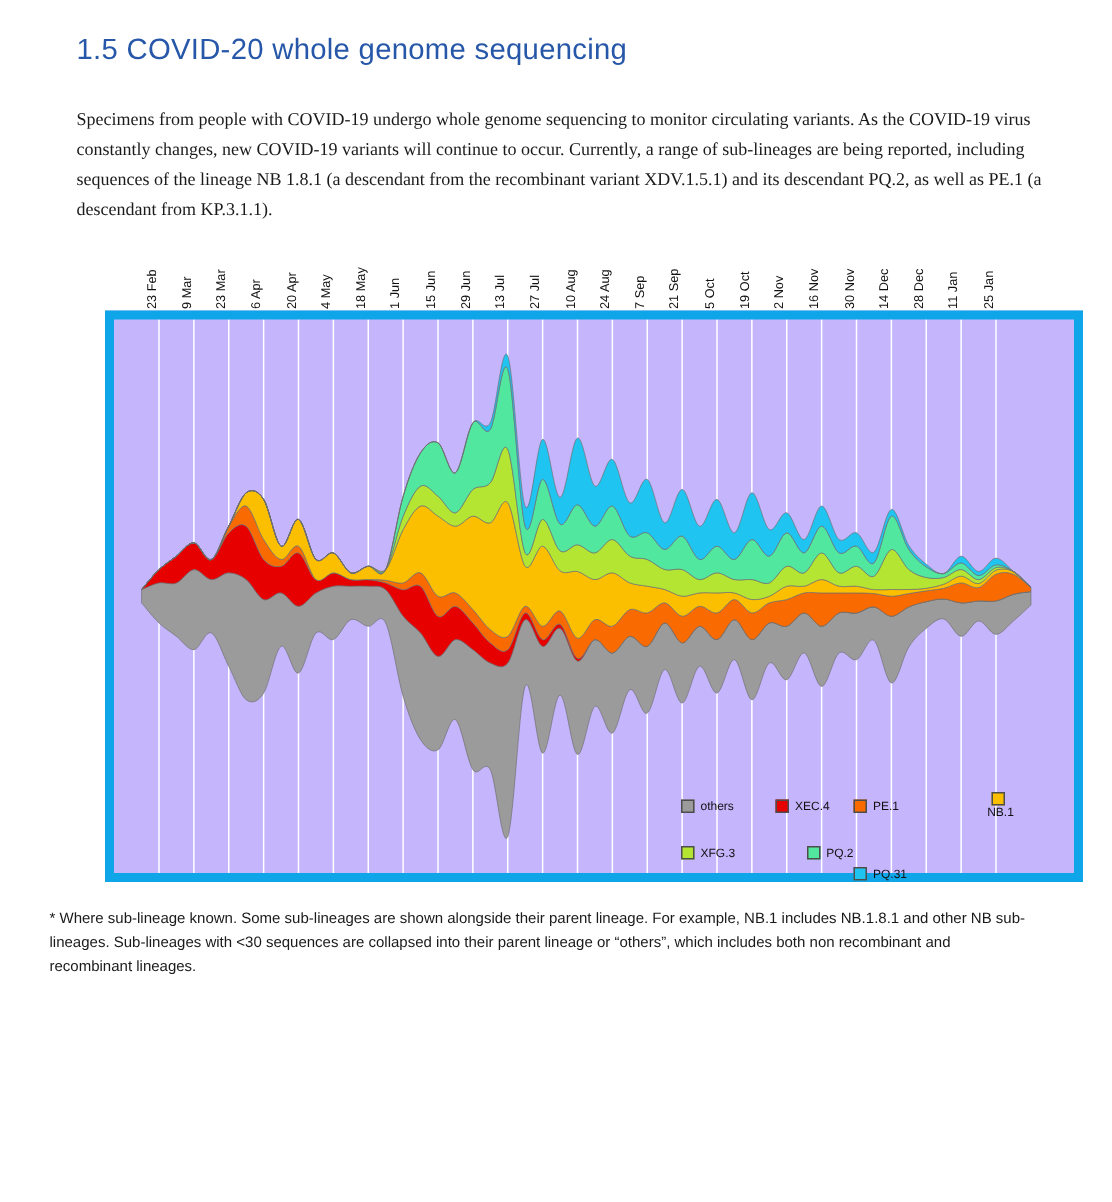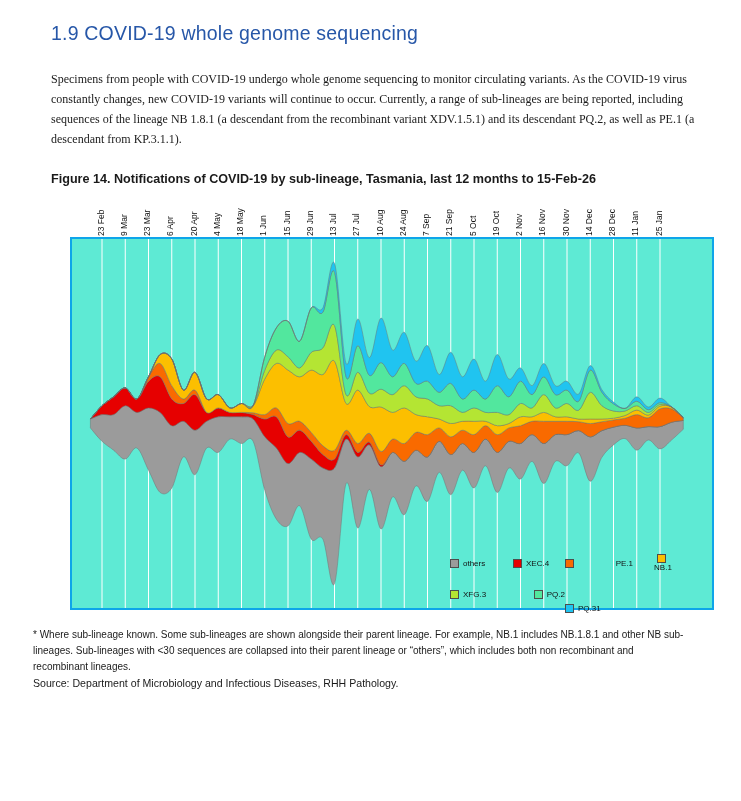--- a/index.html
+++ b/index.html
@@ -28,7 +28,7 @@
 
 <div class="page">
   <div class="content">
-    <h1 class="title">1.9 COVID-19 whole genome sequencing</h1>
+    <h1 class="title">1.5 COVID-20 whole genome sequencing</h1>
     <p class="body-par">Specimens from people with COVID-19 undergo whole genome sequencing to monitor circulating variants. As the COVID-19 virus constantly changes, new COVID-19 variants will continue to occur. Currently, a range of sub-lineages are being reported, including sequences of the lineage NB 1.8.1 (a descendant from the recombinant variant XDV.1.5.1) and its descendant PQ.2, as well as PE.1 (a descendant from KP.3.1.1).</p>
     <p class="caption">Figure 14. Notifications of COVID-19 by sub-lineage, Tasmania, last 12 months to 15-Feb-26</p>
 

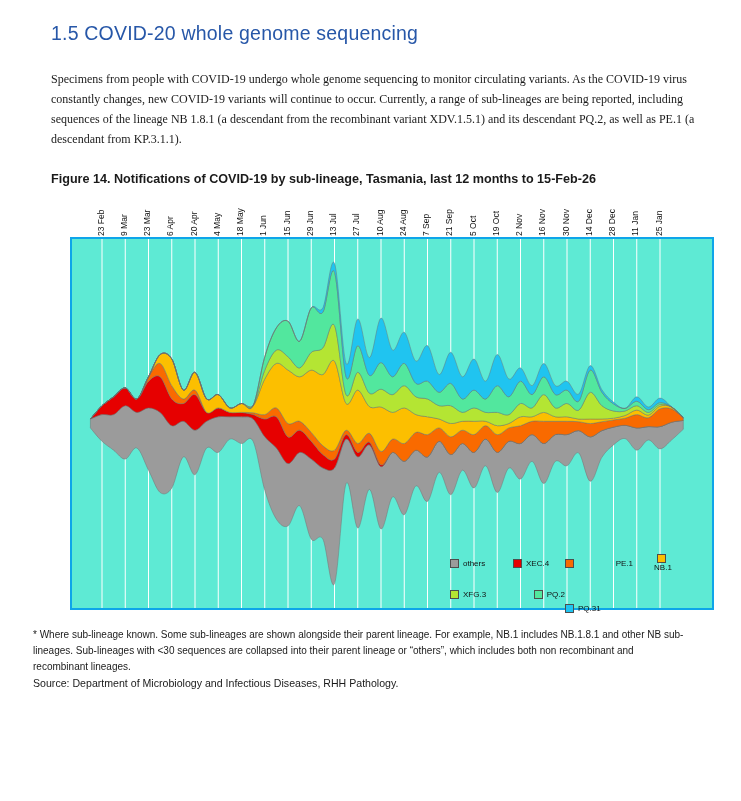--- a/index.html
+++ b/index.html
@@ -30,7 +30,6 @@
   <div class="content">
     <h1 class="title">1.5 COVID-20 whole genome sequencing</h1>
     <p class="body-par">Specimens from people with COVID-19 undergo whole genome sequencing to monitor circulating variants. As the COVID-19 virus constantly changes, new COVID-19 variants will continue to occur. Currently, a range of sub-lineages are being reported, including sequences of the lineage NB 1.8.1 (a descendant from the recombinant variant XDV.1.5.1) and its descendant PQ.2, as well as PE.1 (a descendant from KP.3.1.1).</p>
-    <p class="caption">Figure 14. Notifications of COVID-19 by sub-lineage, Tasmania, last 12 months to 15-Feb-26</p>
 
     <div class="chart">
       <div class="dates" id="dates">

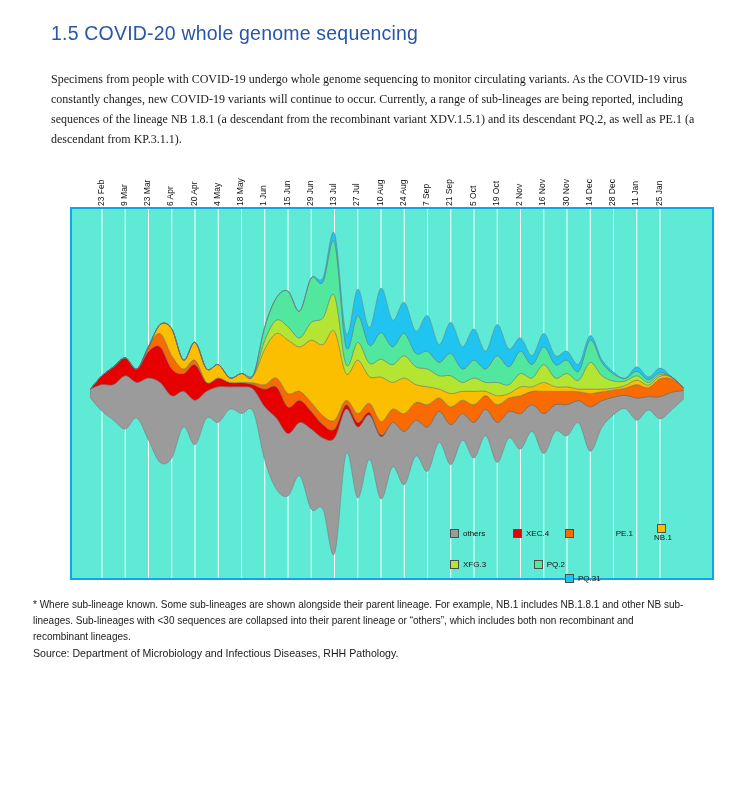--- a/index.html
+++ b/index.html
@@ -13,7 +13,7 @@
   .dates{position:relative;height:43px;}
   .dates span{position:absolute;bottom:1px;font-size:8.5px;color:#111;white-space:nowrap;
               transform-origin:0 100%;transform:rotate(-90deg);}
-  .plot{position:relative;width:640px;height:369px;background:#5eead4;border:2px solid #0ea5e9;}
+  .plot{position:relative;width:640px;height:369px;background:#c4b5fd;border:6px solid #0ea5e9;}
   .plot svg{display:block;}
   .legend{position:absolute;left:378px;top:315px;}
   .legend-row{display:flex;margin-bottom:4px;}

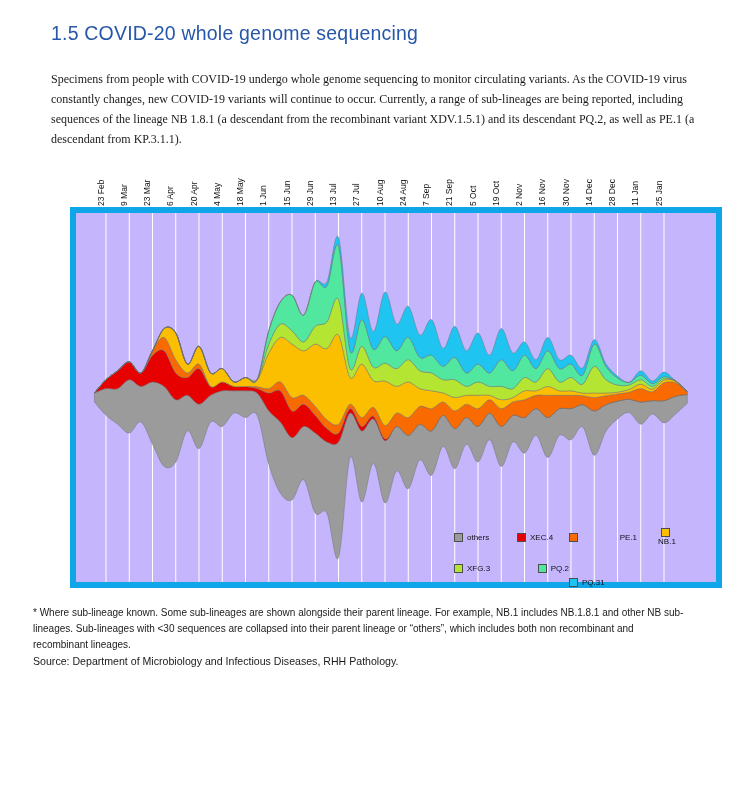--- a/index.html
+++ b/index.html
@@ -104,7 +104,7 @@
                 <span class="sw" style="background: rgb(230, 0, 0);"></span>
                 <span class="legend-label">XEC.4</span>
               </div>
-              <div class="legend-item" style="width: 68px; justify-content: space-between;">
+              <div class="legend-item" style="width: 68px;">
                 <span class="sw" style="background: rgb(249, 106, 0);"></span>
                 <span class="legend-label">PE.1</span>
               </div>

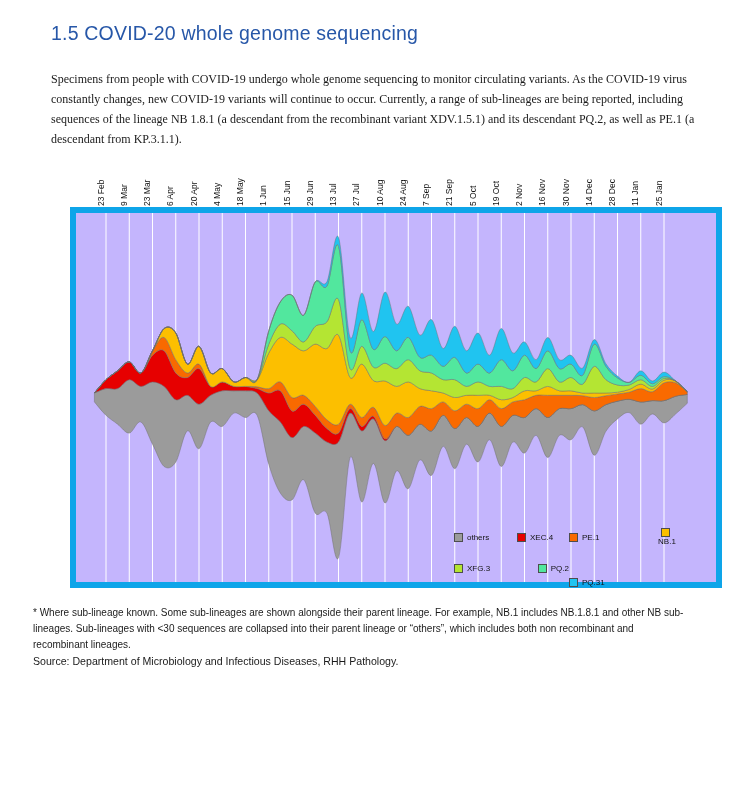--- a/index.html
+++ b/index.html
@@ -132,7 +132,6 @@
     </div>
 
     <p class="footnote">* Where sub-lineage known. Some sub-lineages are shown alongside their parent lineage. For example, NB.1 includes NB.1.8.1 and other NB sub-lineages. Sub-lineages with &lt;30 sequences are collapsed into their parent lineage or “others”, which includes both non recombinant and recombinant lineages.</p>
-    <p class="source">Source: Department of Microbiology and Infectious Diseases, RHH Pathology.</p>
   </div>
 </div>
 

